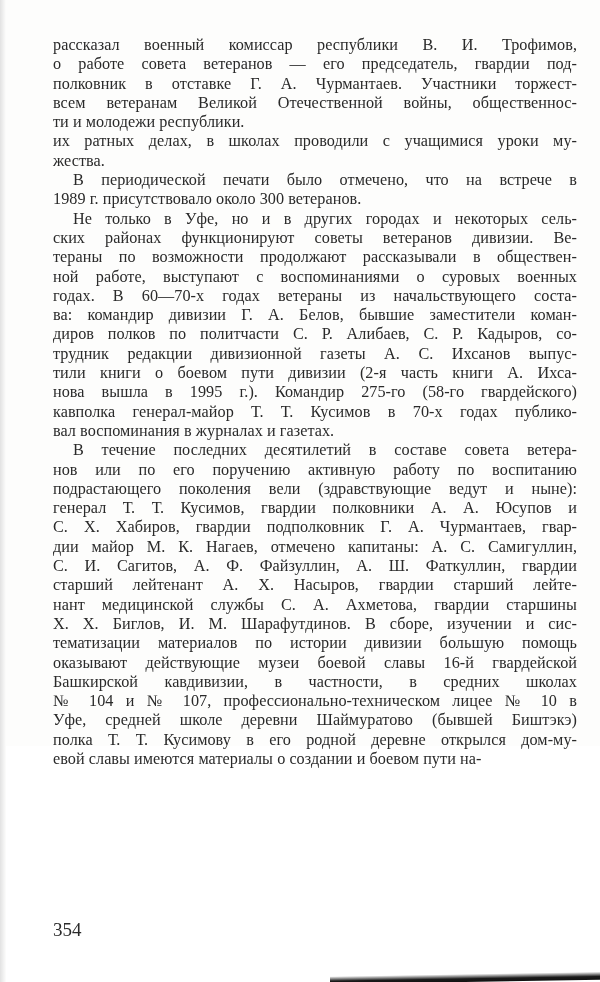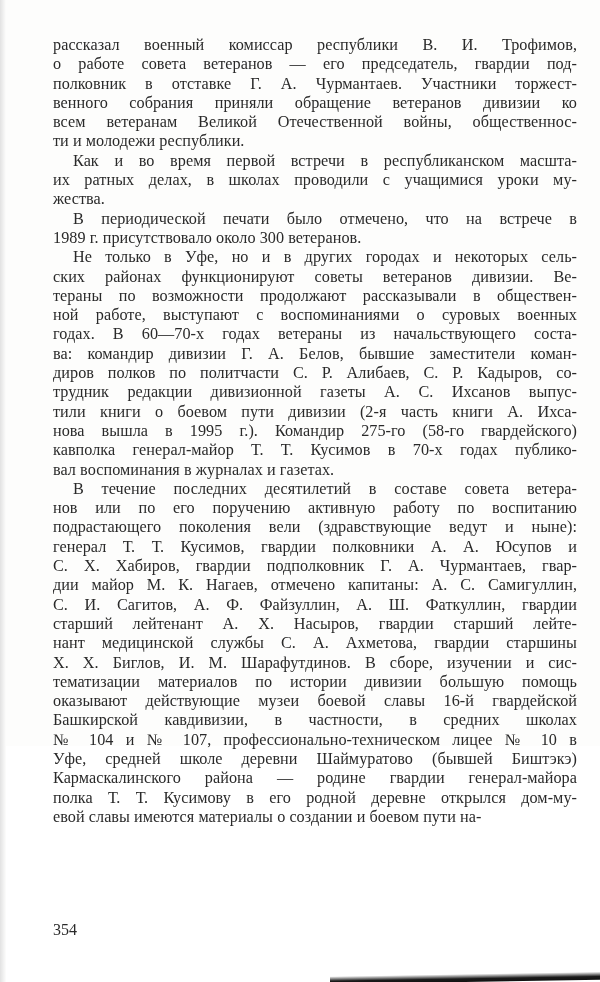--- a/index.html
+++ b/index.html
@@ -49,7 +49,6 @@
         <span class="line">рассказал военный комиссар республики В. И. Трофимов,</span>
         <span class="line">о работе совета ветеранов — его председатель, гвардии под-</span>
         <span class="line">полковник в отставке Г. А. Чурмантаев. Участники торжест-</span>
-        <span class="line">венного собрания приняли обращение ветеранов дивизии ко</span>
         <span class="line">всем ветеранам Великой Отечественной войны, общественнос-</span>
         <span class="line last">ти и молодежи республики.</span>
       </div>

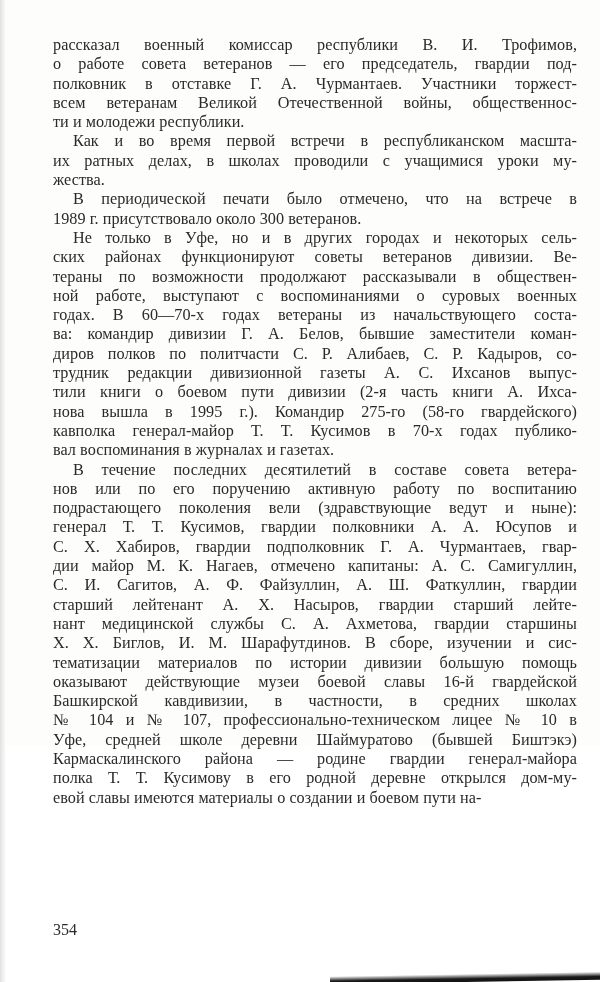--- a/index.html
+++ b/index.html
@@ -53,7 +53,6 @@
         <span class="line last">ти и молодежи республики.</span>
       </div>
       <div>
-        <span class="line indent">Как и во время первой встречи в республиканском масшта-</span>
         <span class="line">их ратных делах, в школах проводили с учащимися уроки му-</span>
         <span class="line last">жества.</span>
       </div>

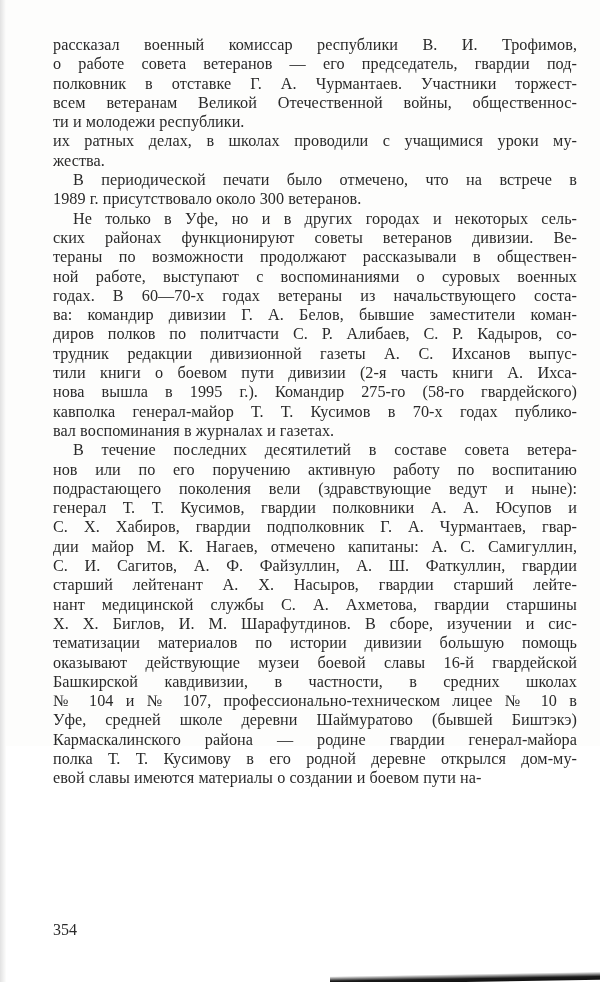--- a/index.html
+++ b/index.html
@@ -90,7 +90,6 @@
         <span class="line">Башкирской кавдивизии, в частности, в средних школах</span>
         <span class="line">№ 104 и № 107, профессионально-техническом лицее № 10 в</span>
         <span class="line">Уфе, средней школе деревни Шаймуратово (бывшей Биштэкэ)</span>
-        <span class="line">Кармаскалинского района — родине гвардии генерал-майора</span>
         <span class="line">полка Т. Т. Кусимову в его родной деревне открылся дом-му-</span>
         <span class="line last">евой славы имеются материалы о создании и боевом пути на-</span>
       </div>

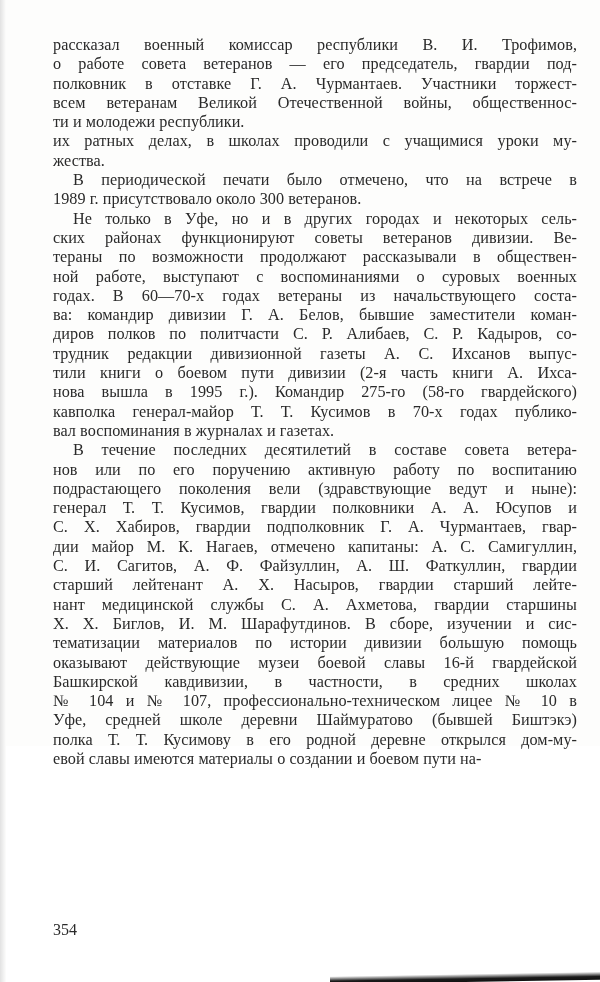--- a/index.html
+++ b/index.html
@@ -35,7 +35,7 @@
   .line.indent { padding-left: 20px; }
   .page-number {
     position: absolute; left: 53px; top: 920px;
-    font-size: 16px; line-height: 19px;
+    font-size: 19px; line-height: 19px;
   }
 </style>
 </head>

